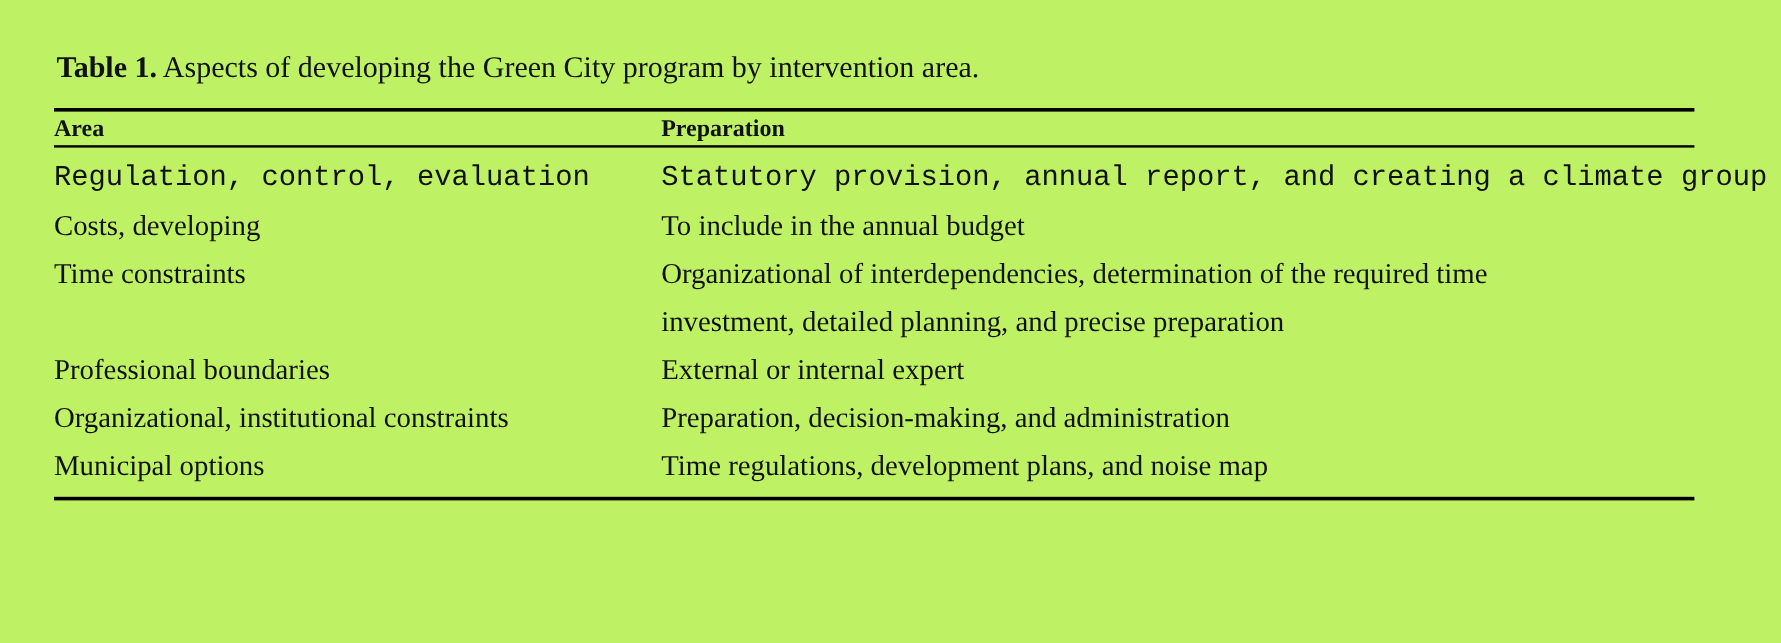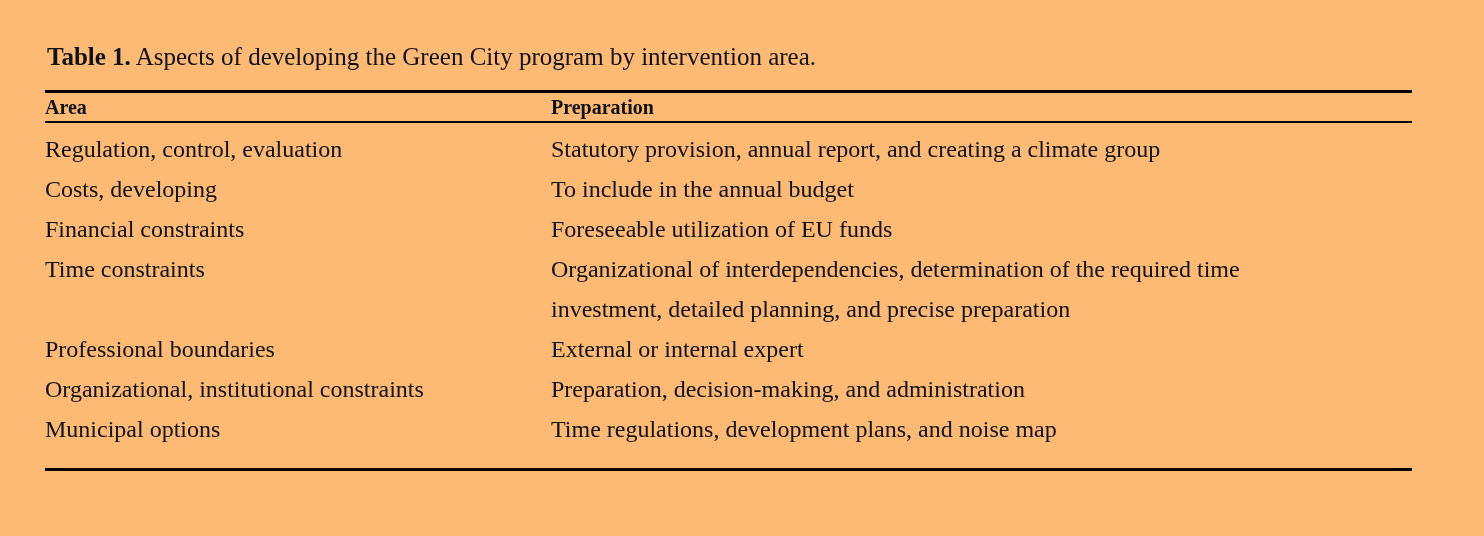--- a/index.html
+++ b/index.html
@@ -20,7 +20,7 @@
     position: relative;
     width: 1484px;
     height: 536px;
-    background: #fdba74;
+    background: #bef264;
   }
 
   

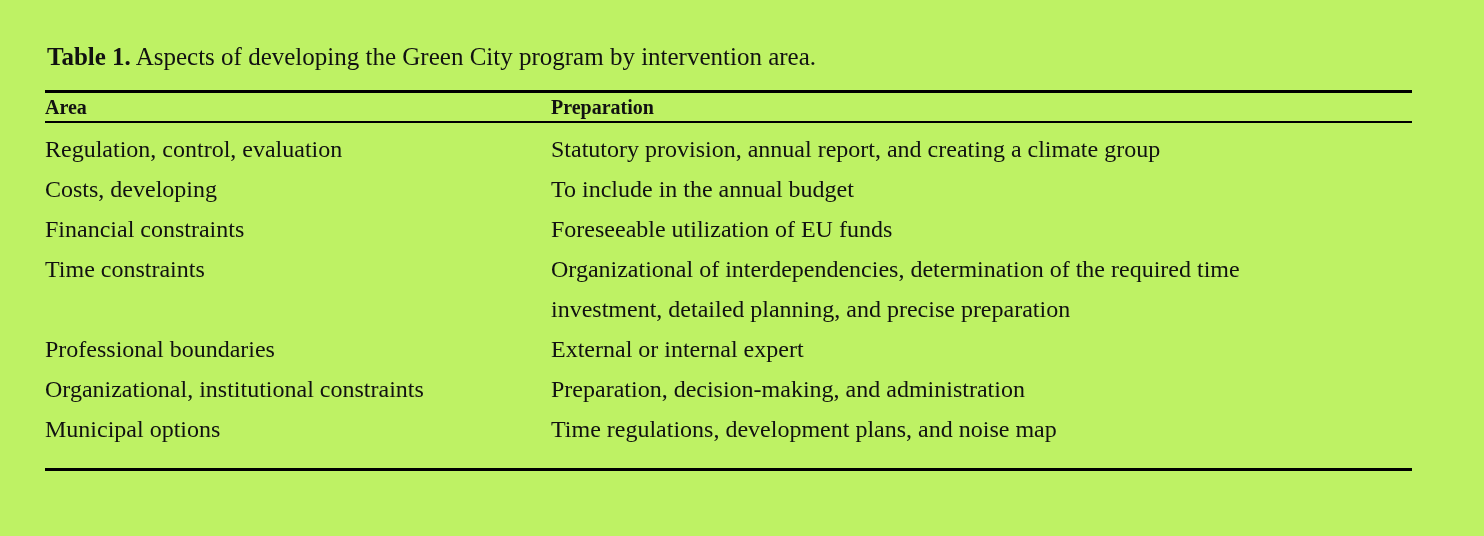--- a/index.html
+++ b/index.html
@@ -88,6 +88,7 @@
   }
   .body-row.first-body td {
     padding-top: 6px;
+    font-family: Liberation Mono, monospace;
   }
   .body-row.last-body td {
     padding-bottom: 19px;

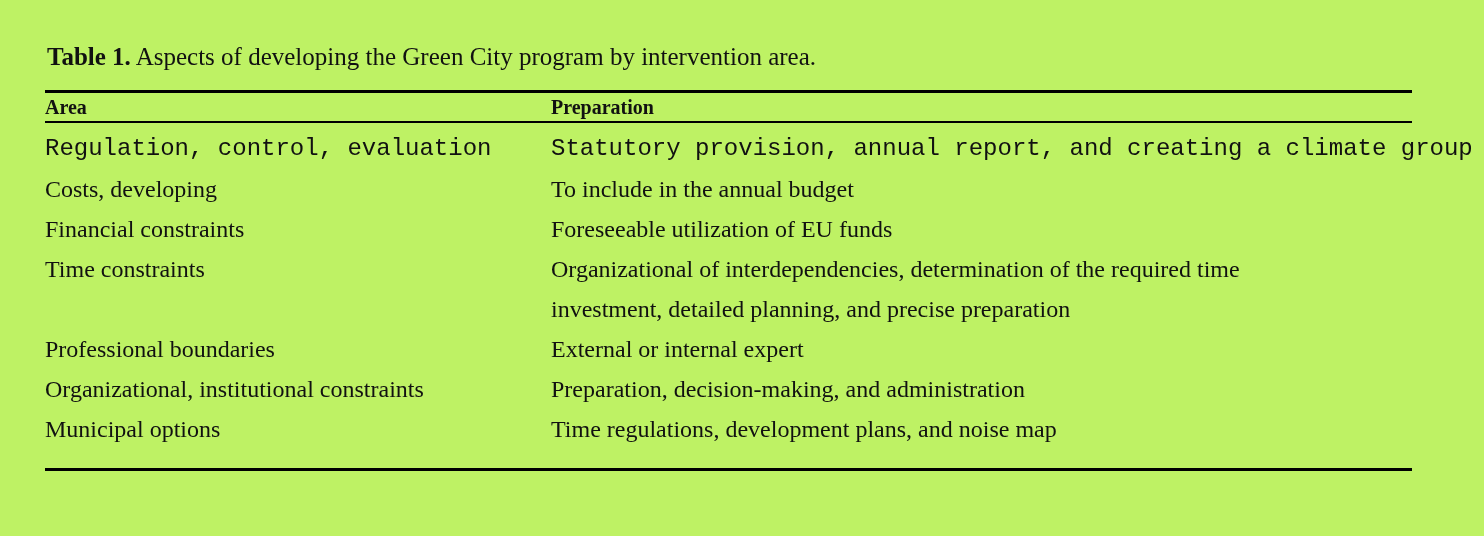--- a/index.html
+++ b/index.html
@@ -157,12 +157,6 @@
           </td>
         </tr>
         <tr class="body-row">
-          <td>Financial constraints</td>
-          <td>
-            <span class="cell-line">Foreseeable utilization of EU funds</span>
-          </td>
-        </tr>
-        <tr class="body-row">
           <td>Time constraints</td>
           <td>
             <span class="cell-line">Organizational of interdependencies, determination of the required time</span>

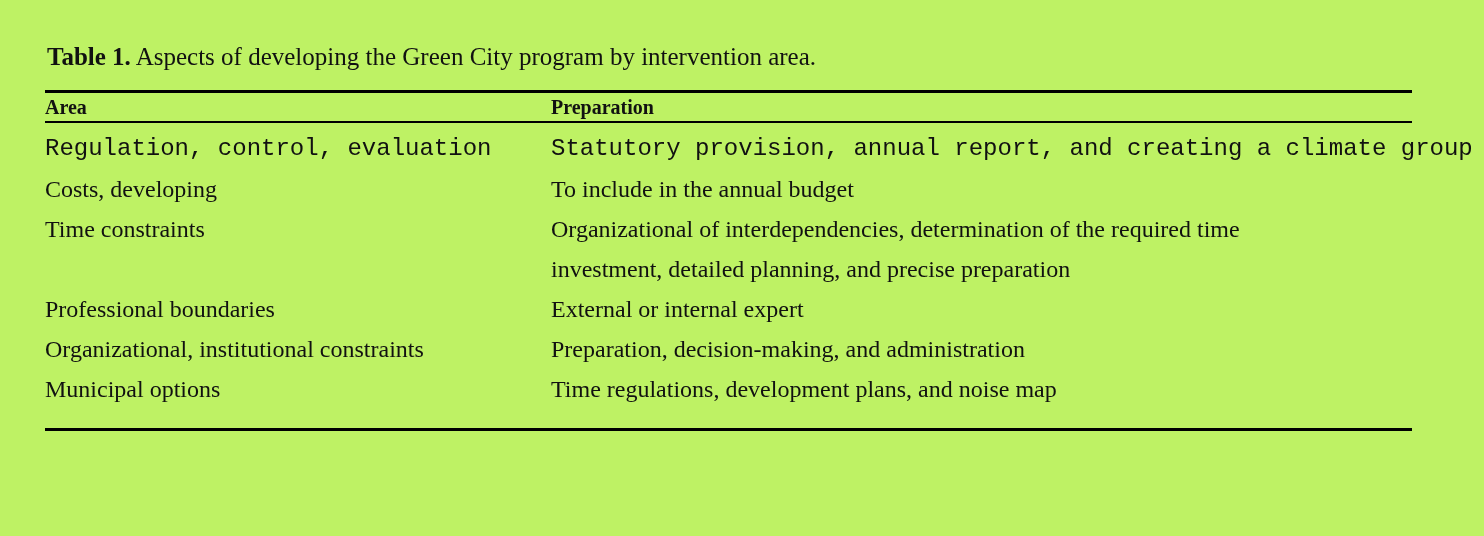--- a/index.html
+++ b/index.html
@@ -91,7 +91,7 @@
     font-family: Liberation Mono, monospace;
   }
   .body-row.last-body td {
-    padding-bottom: 19px;
+    padding-bottom: 5px;
   }
   .cell-line {
     display: block;

